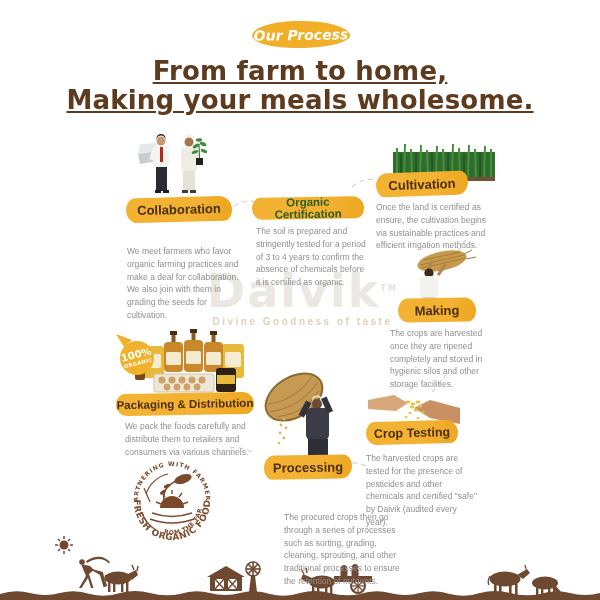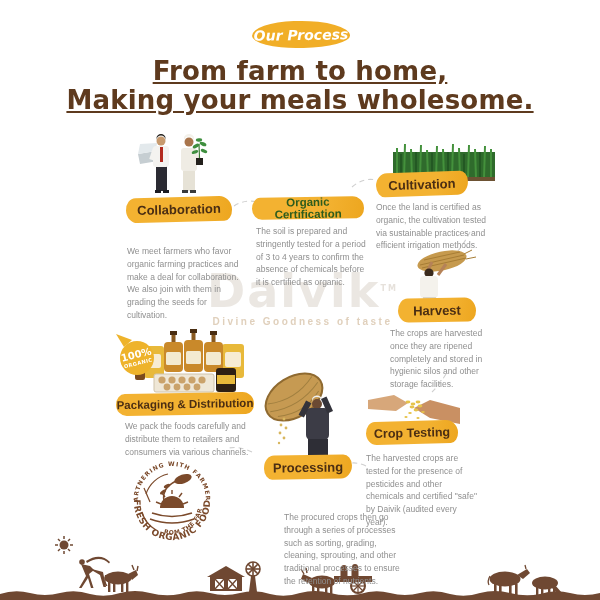--- a/index.html
+++ b/index.html
@@ -164,7 +164,7 @@
   <div class="abs blob lbl-cultivation">
     <span>Cultivation</span>
   </div>
-  <div class="abs desc d-cultivation">Once the land is certified as organic, the cultivation tested via sustainable practices and efficient irrigation methods.</div>
+  <div class="abs desc d-cultivation">Once the land is certified as ensure, the cultivation begins via sustainable practices and efficient irrigation methods.</div>
 
   <svg class="abs ph ph-harvest" width="92" height="54" viewBox="0 0 92 54">
     <ellipse cx="54" cy="13" rx="25" ry="9.5" fill="#c69a4e" transform="rotate(-12 54 13)"></ellipse>

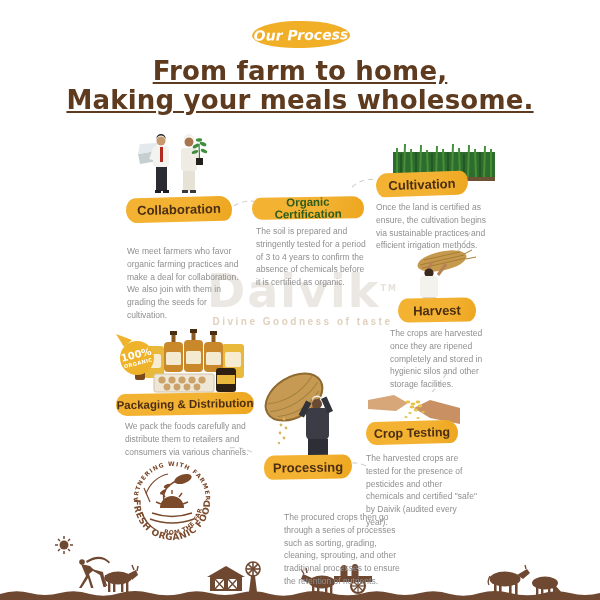--- a/index.html
+++ b/index.html
@@ -182,7 +182,7 @@
     <rect x="35" y="49" width="13" height="5" fill="#d9d5ca"></rect>
   </svg>
   <div class="abs blob lbl-harvest">
-    <span>Harvest</span>
+    <span>Making</span>
   </div>
   <div class="abs desc d-harvest">The crops are harvested once they are ripened completely and stored in hygienic silos and other storage facilities.</div>
 

